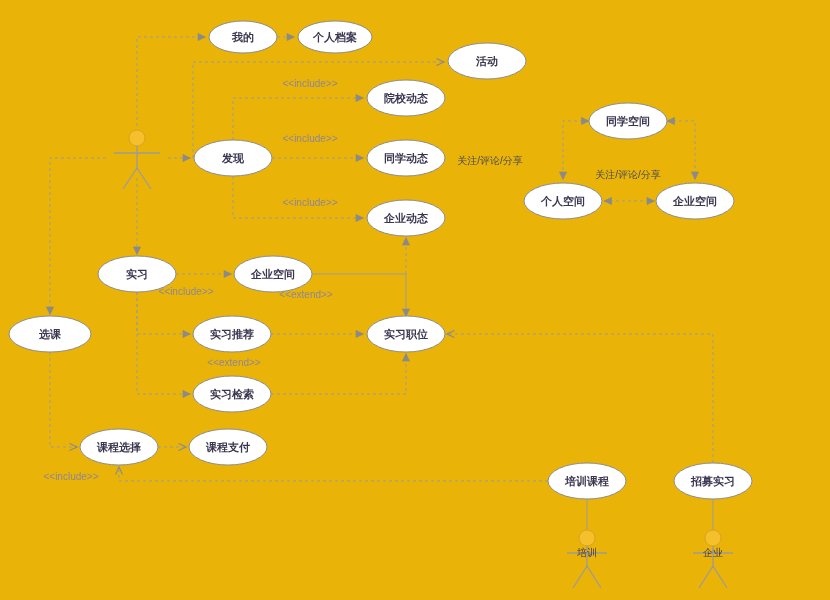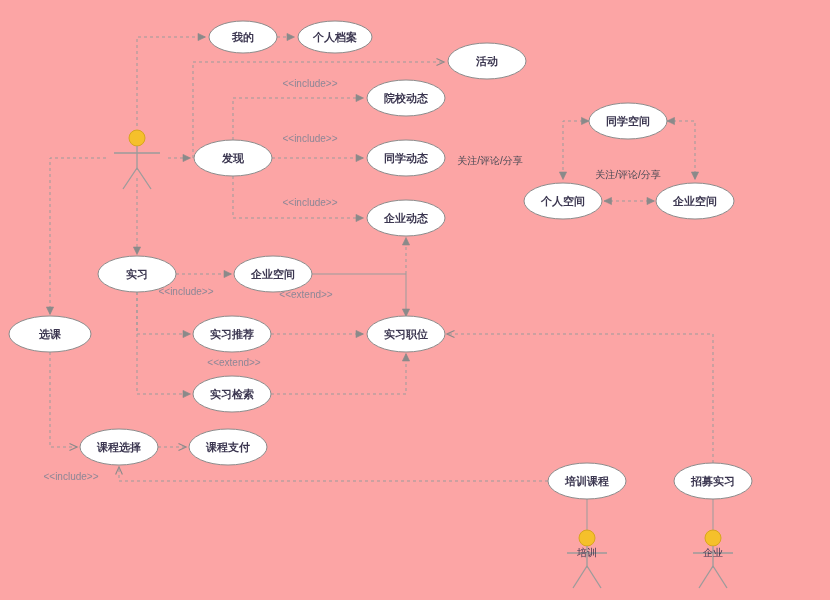--- a/index.html
+++ b/index.html
@@ -15,7 +15,7 @@
     position: relative;
     width: 830px;
     height: 600px;
-    background: #fca5a5;
+    background: #eab308;
     overflow: hidden;
   }
   svg#diagram {

